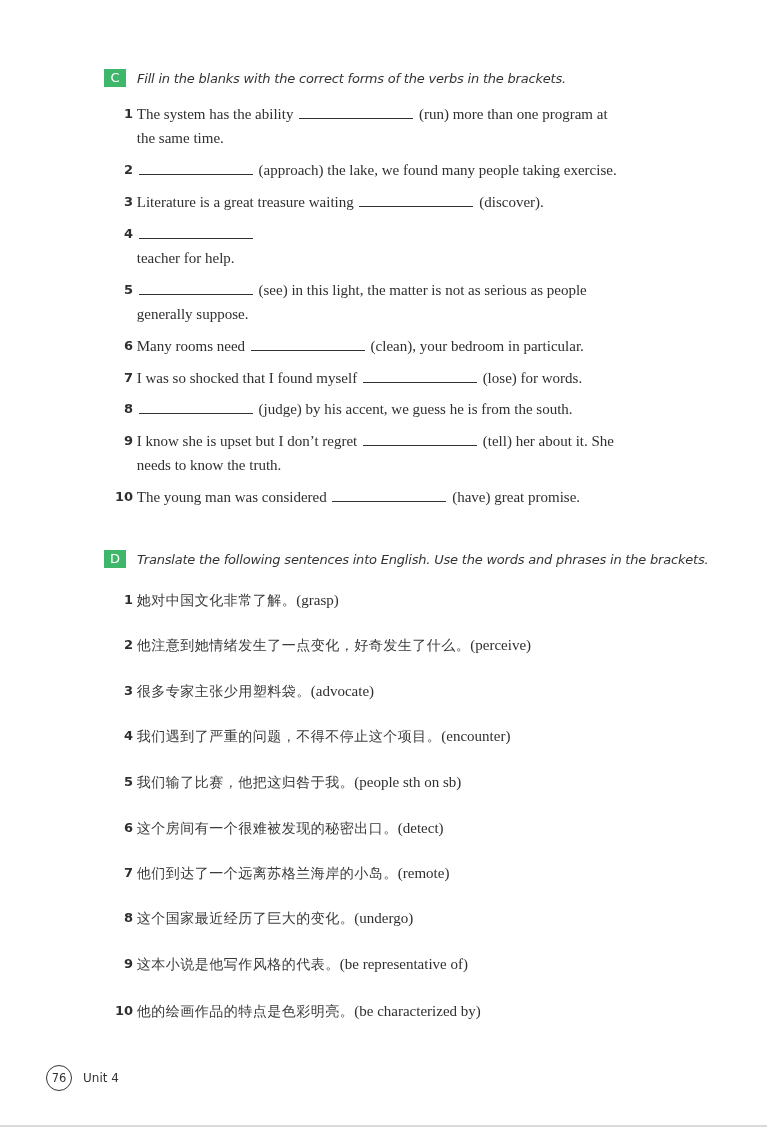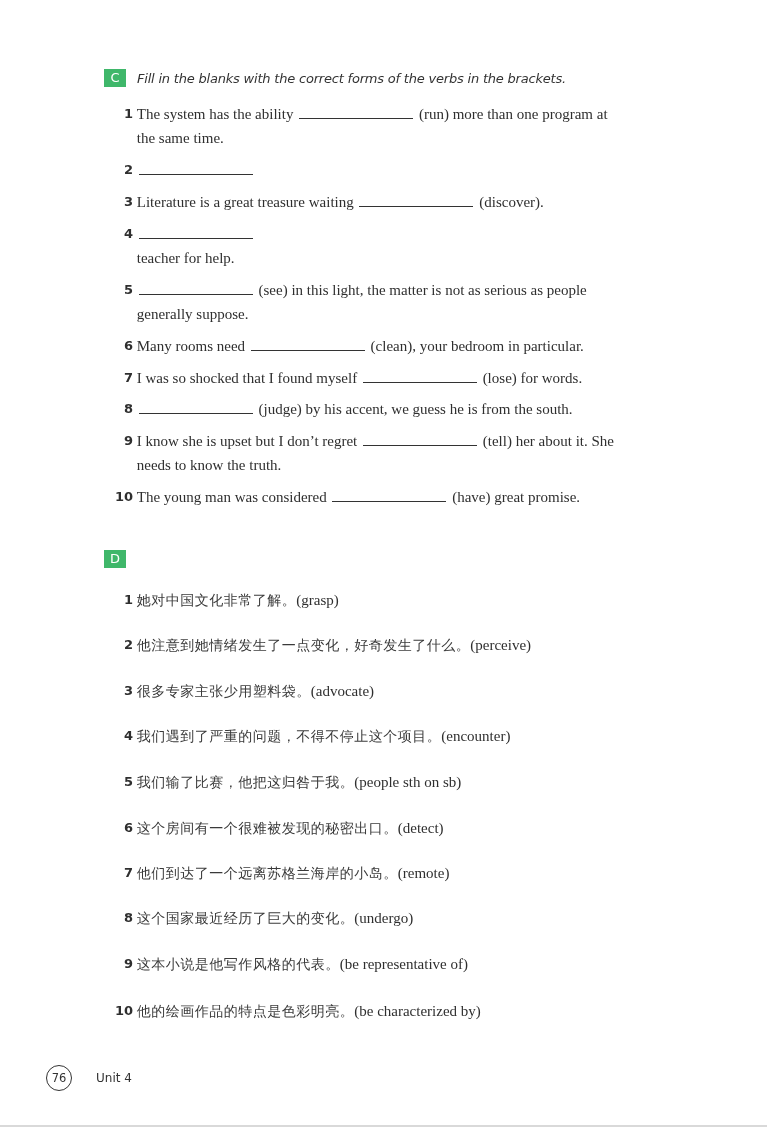--- a/index.html
+++ b/index.html
@@ -100,7 +100,7 @@
 
 <div class="item" style="top:158px;">
   <div class="num"><span>2</span></div>
-  <div class="text">&nbsp;<span class="blank"></span> </div>
+  <div class="text">&nbsp;<span class="blank"></span> <span>(approach) the lake, we found many people taking exercise.</span></div>
 </div>
 
 <div class="item" style="top:190px;">

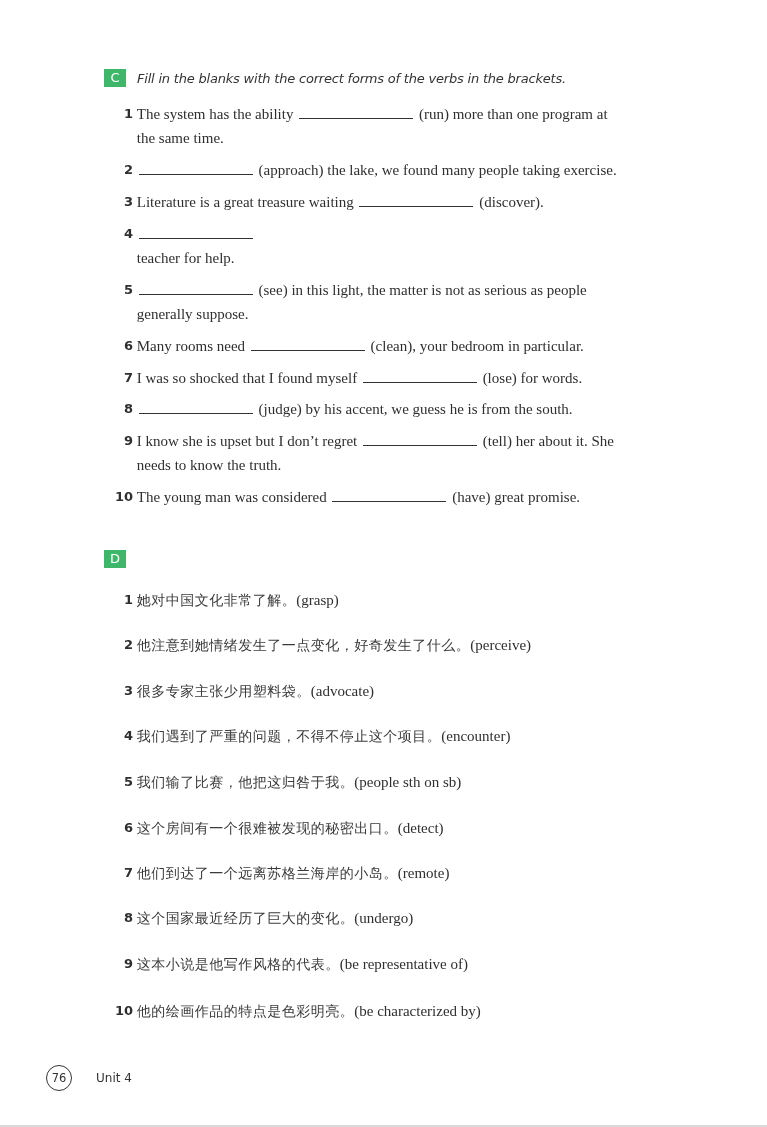--- a/index.html
+++ b/index.html
@@ -145,6 +145,7 @@
 
 <div class="section-header" style="top:550px;">
   <div class="badge">D</div>
+  <div class="instruction">Translate the following sentences into English. Use the words and phrases in the brackets.</div>
 </div>
 
 <div class="item" style="top:588px;">

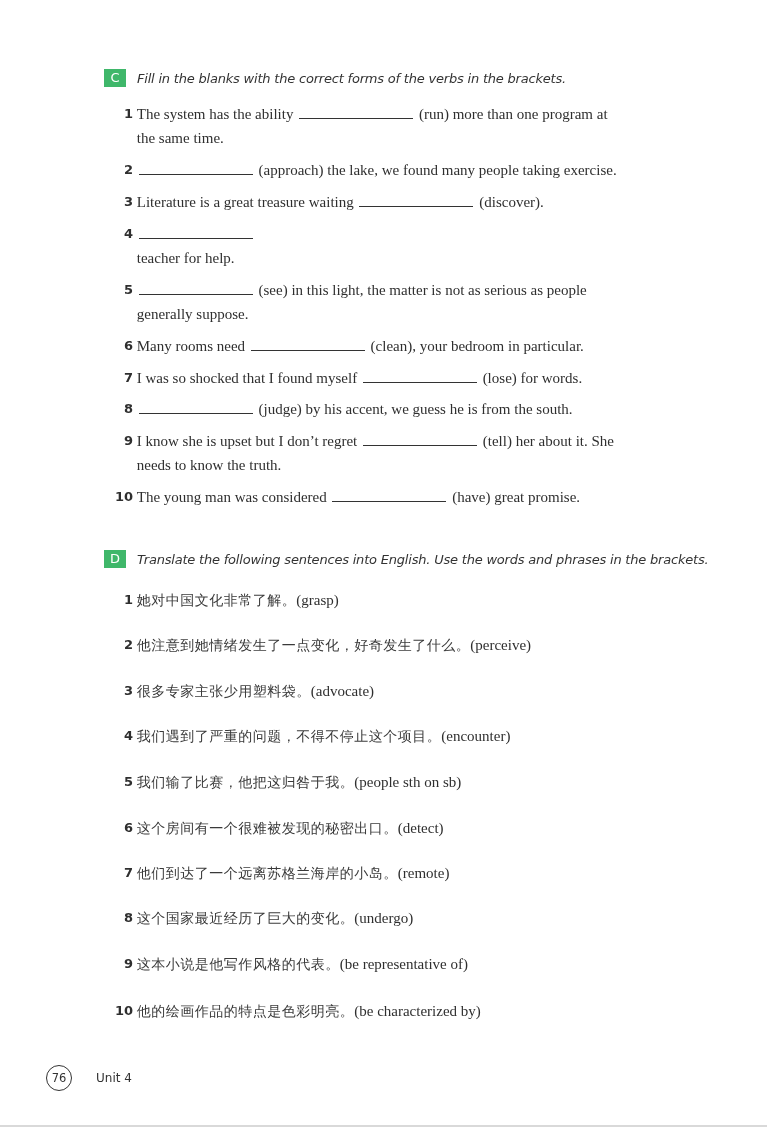--- a/index.html
+++ b/index.html
@@ -79,7 +79,7 @@
       color: #333;
     }
     .unit-label {
-      margin-left: 24px;
+      margin-left: 11px;
       font-family: "DejaVu Sans", sans-serif;
       font-size: 12px;
       color: #333;

